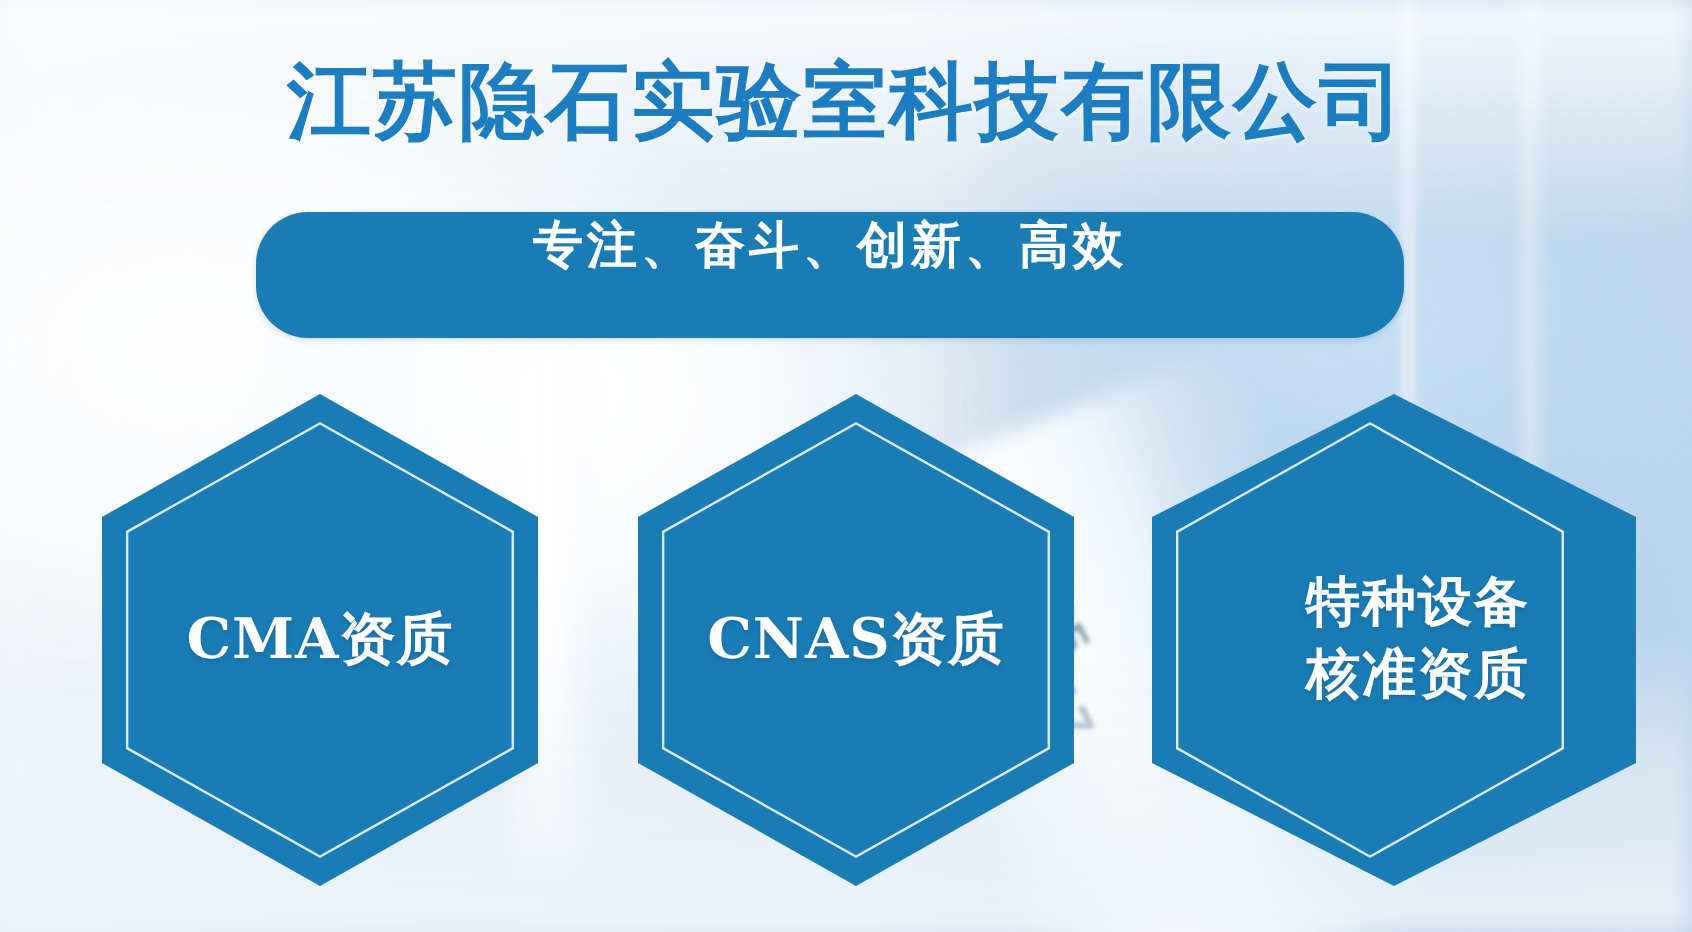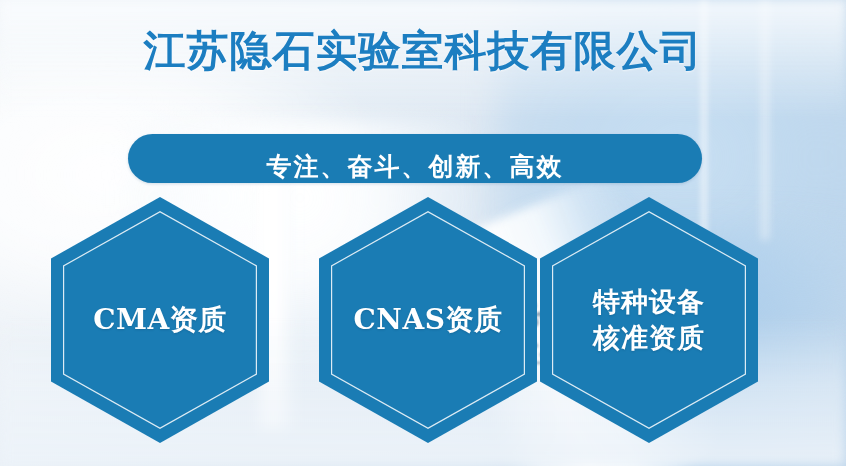--- a/index.html
+++ b/index.html
@@ -189,14 +189,13 @@
     left: 128px;
     top: 106px;
     width: 574px;
-    height: 49px;
+    height: 63px;
     background: #1a7cb4;
     border-radius: 26px;
     display: flex;
-    align-items: flex-end;
+    align-items: flex-start;
     justify-content: center;
     box-shadow: 0 1px 3px rgba(20,80,125,0.18);
-    margin-top: 28px;
   }
   .slogan-text {
     color: #ffffff;

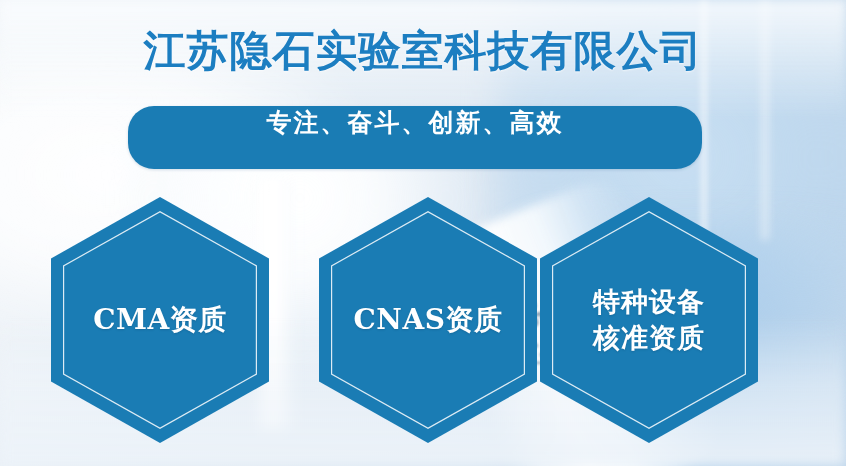--- a/index.html
+++ b/index.html
@@ -229,7 +229,7 @@
   }
   .hex.h1 { left: 51px; }
   .hex.h2 { left: 319px; }
-  .hex.h3 { left: 540px; }
+  .hex.h3 { left: 576px; padding-left: 24px; }
 
   
   .hex-inner-border {

